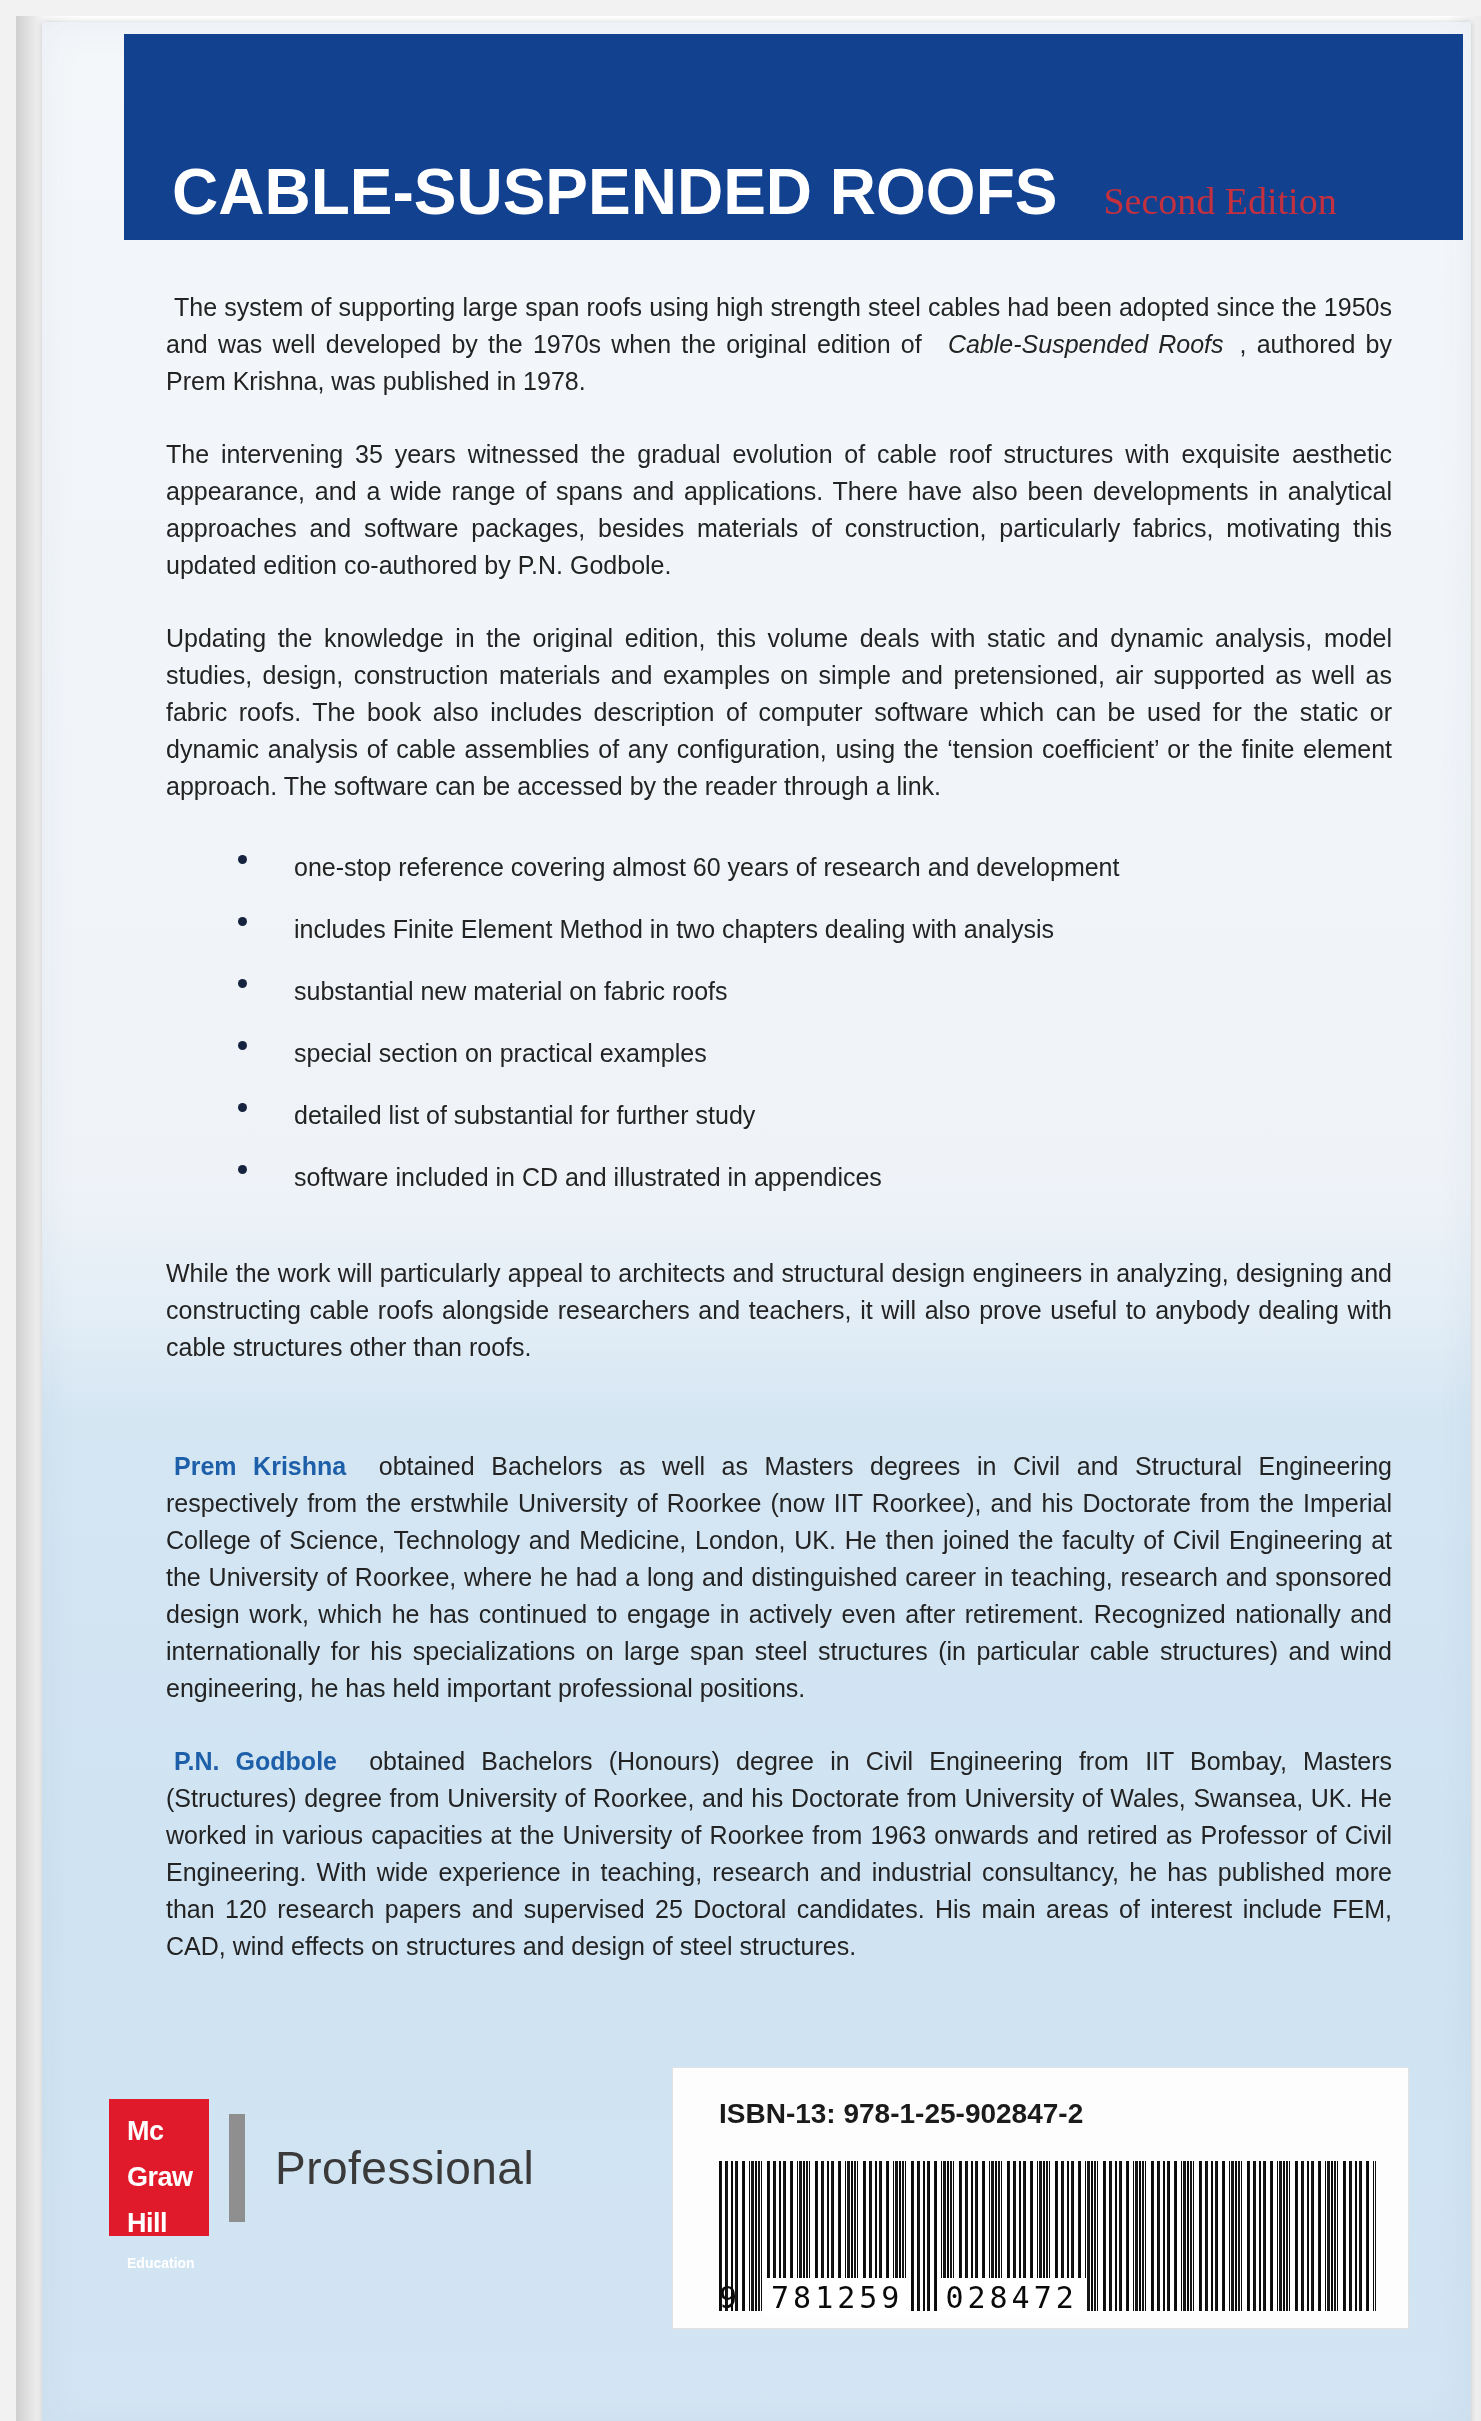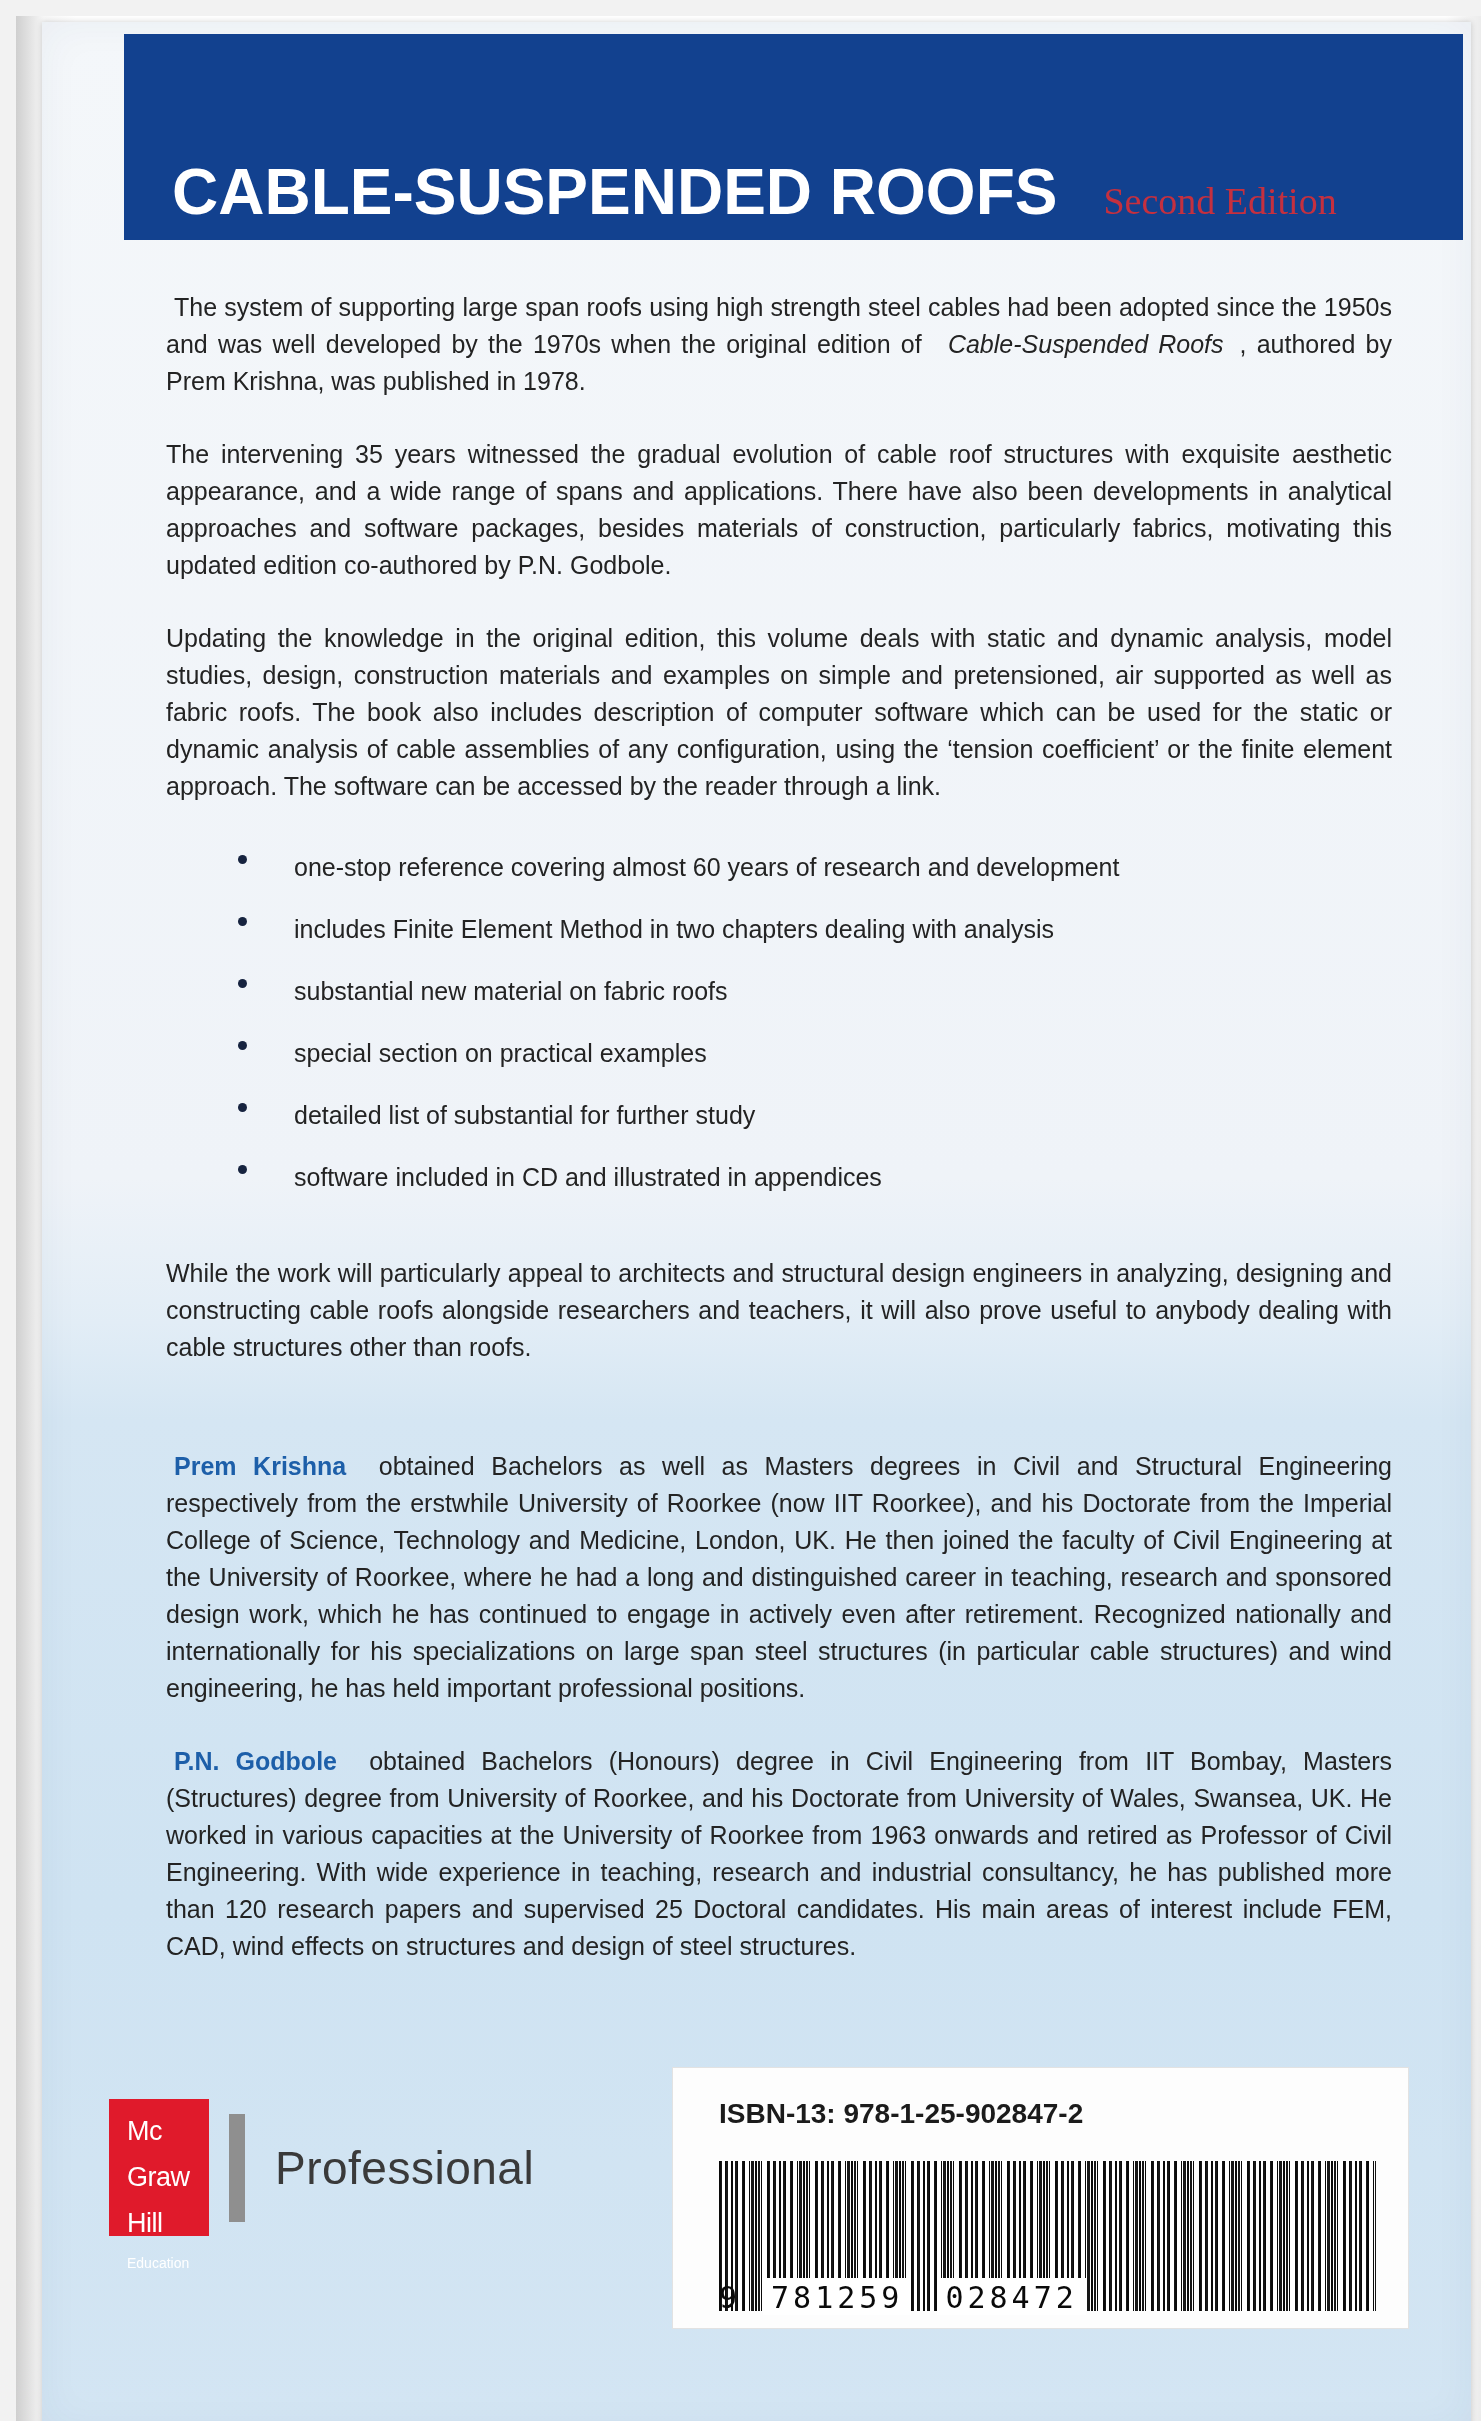--- a/index.html
+++ b/index.html
@@ -104,7 +104,7 @@
     background: #e01a2b;
     color: #ffffff;
     padding: 9px 9px 6px 10px;
-    font-weight: 400;
+    font-weight: 700;
     line-height: 1;
   }
   .mh-line { font-size: 27px; line-height: 30px; letter-spacing: -0.5px; }

